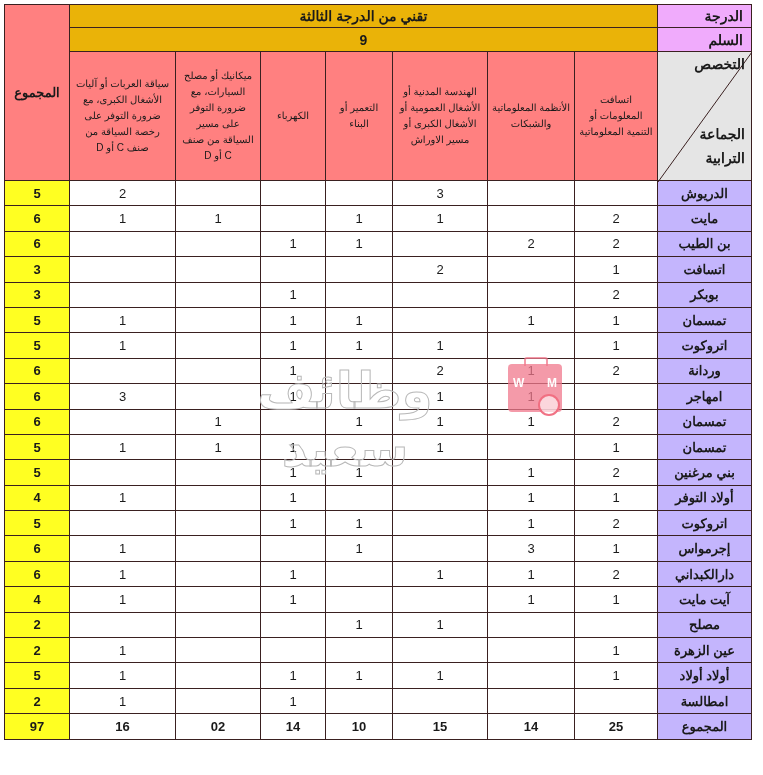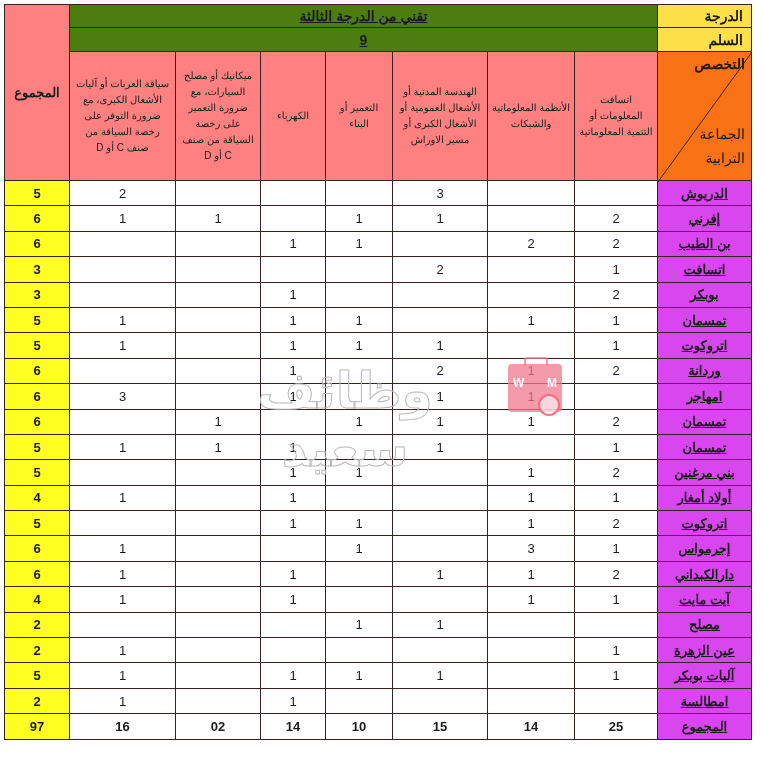--- a/index.html
+++ b/index.html
@@ -14,7 +14,7 @@
     border: 1px solid #3a2020; padding: 0; text-align: center; vertical-align: middle;
     font-family: "Liberation Sans", sans-serif; color: #1a1a1a;
   }
-  .hdr { background: #4d7c0f; text-decoration: underline; }
+  .hdr { background: #eab308; }
   .hdr-title { font-weight: bold; font-size: 14px; height: 22px; }
   .hdr-scale { font-weight: bold; font-size: 14px; height: 23px; }
   .label-cell { background: #fde047; font-weight: bold; font-size: 14px; text-align: right !important; padding-right: 8px !important; }

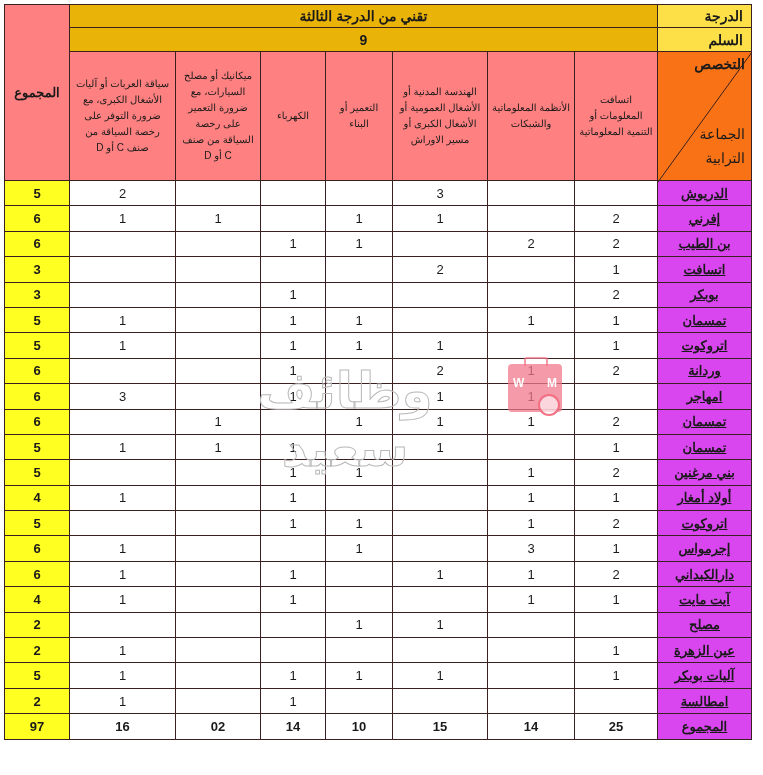--- a/index.html
+++ b/index.html
@@ -17,7 +17,7 @@
   .hdr { background: #eab308; }
   .hdr-title { font-weight: bold; font-size: 14px; height: 22px; }
   .hdr-scale { font-weight: bold; font-size: 14px; height: 23px; }
-  .label-cell { background: #fde047; font-weight: bold; font-size: 14px; text-align: right !important; padding-right: 8px !important; }
+  .label-cell { background: #f0abfc; font-weight: bold; font-size: 14px; text-align: right !important; padding-right: 8px !important; }
   .spec { background: #ff8080; font-size: 10px; line-height: 16px; padding: 0 4px !important; height: 128px; }
   .corner { background: #f97316; position: relative; height: 128px; }
   .corner svg { position: absolute; left: 0; top: 0; }

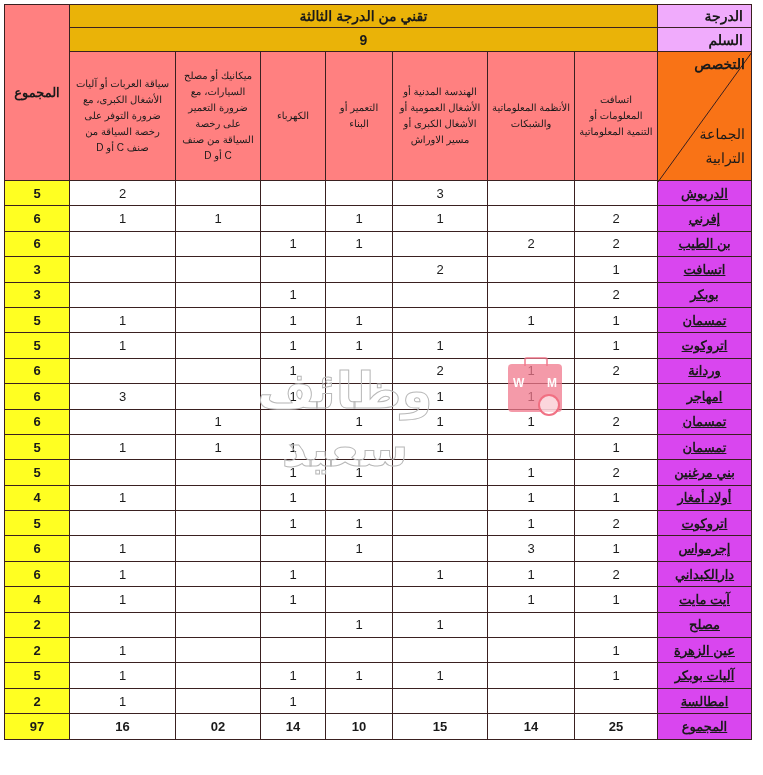--- a/index.html
+++ b/index.html
@@ -19,7 +19,7 @@
   .hdr-scale { font-weight: bold; font-size: 14px; height: 23px; }
   .label-cell { background: #f0abfc; font-weight: bold; font-size: 14px; text-align: right !important; padding-right: 8px !important; }
   .spec { background: #ff8080; font-size: 10px; line-height: 16px; padding: 0 4px !important; height: 128px; }
-  .corner { background: #f97316; position: relative; height: 128px; }
+  .corner { background: #e5e5e5; position: relative; height: 128px; }
   .corner svg { position: absolute; left: 0; top: 0; }
   .corner .tl { position: absolute; right: 6px; top: 4px; font-weight: bold; font-size: 14px; }
   .corner .bl { position: absolute; right: 6px; bottom: 10px; font-weight: normal; font-size: 14px; line-height: 24px; text-align: right; }

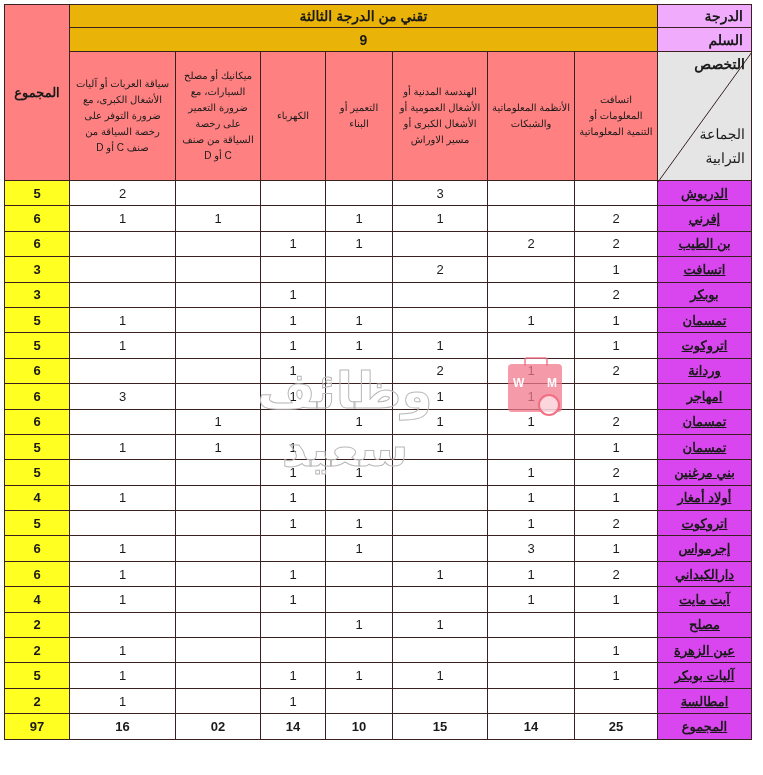--- a/index.html
+++ b/index.html
@@ -83,7 +83,7 @@
           <td class="spec">الهندسة المدنية أو الأشغال العمومية أو الأشغال الكبرى أو مسير الاوراش</td>
           <td class="spec">التعمير أو البناء</td>
           <td class="spec">الكهرباء</td>
-          <td class="spec">ميكانيك أو مصلح السيارات، مع ضرورة التعمير على رخصة السياقة من صنف C أو D</td>
+          <td class="spec">ميكانيك أو مصلح السيارات، مع ضرورة التوفر على مسير السياقة من صنف C أو D</td>
           <td class="spec">سياقة العربات أو آليات الأشغال الكبرى، مع ضرورة التوفر على رخصة السياقة من صنف C أو D</td>
         </tr>
     <tr>

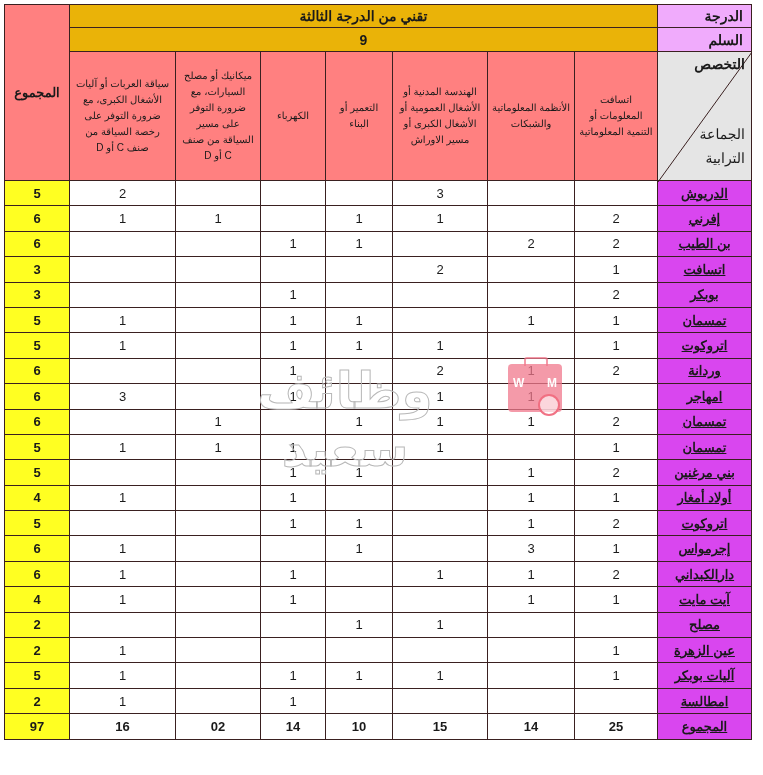--- a/index.html
+++ b/index.html
@@ -22,7 +22,7 @@
   .corner { background: #e5e5e5; position: relative; height: 128px; }
   .corner svg { position: absolute; left: 0; top: 0; }
   .corner .tl { position: absolute; right: 6px; top: 4px; font-weight: bold; font-size: 14px; }
-  .corner .bl { position: absolute; right: 6px; bottom: 10px; font-weight: normal; font-size: 14px; line-height: 24px; text-align: right; }
+  .corner .bl { position: absolute; right: 6px; bottom: 10px; font-weight: bold; font-size: 14px; line-height: 24px; text-align: right; }
   .total-hdr { background: #ff8080; font-weight: bold; font-size: 13px; }
   td.row-label { background: #d946ef; font-weight: bold; font-size: 13px; text-align: right; padding-right: 10px; height: 24.4px; text-decoration: underline; }
   td.val { font-size: 13px; background: #fff; }

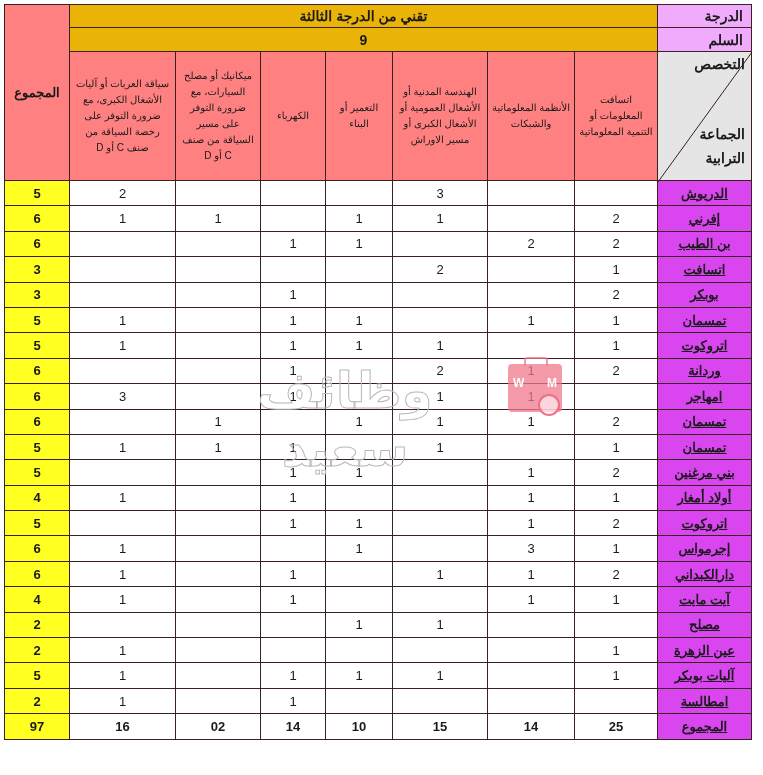--- a/index.html
+++ b/index.html
@@ -24,7 +24,7 @@
   .corner .tl { position: absolute; right: 6px; top: 4px; font-weight: bold; font-size: 14px; }
   .corner .bl { position: absolute; right: 6px; bottom: 10px; font-weight: bold; font-size: 14px; line-height: 24px; text-align: right; }
   .total-hdr { background: #ff8080; font-weight: bold; font-size: 13px; }
-  td.row-label { background: #d946ef; font-weight: bold; font-size: 13px; text-align: right; padding-right: 10px; height: 24.4px; text-decoration: underline; }
+  td.row-label { background: #c4b5fd; font-weight: bold; font-size: 13px; text-align: right; padding-right: 10px; height: 24.4px; }
   td.val { font-size: 13px; background: #fff; }
   td.sum { background: #ffff22; font-weight: bold; font-size: 13px; }
   tr.footer td.val { font-weight: bold; }

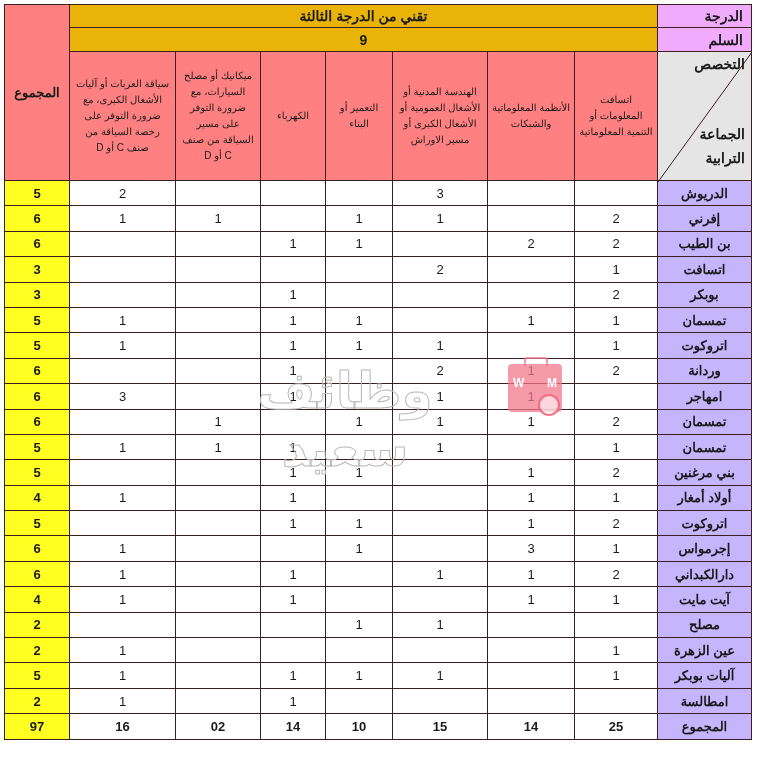--- a/index.html
+++ b/index.html
@@ -98,7 +98,7 @@
           <td class="sum">5</td>
         </tr>
         <tr>
-          <td class="row-label">إفرني</td>
+          <td class="row-label">مايت</td>
           <td class="val">2</td>
           <td class="val"></td>
           <td class="val">1</td>

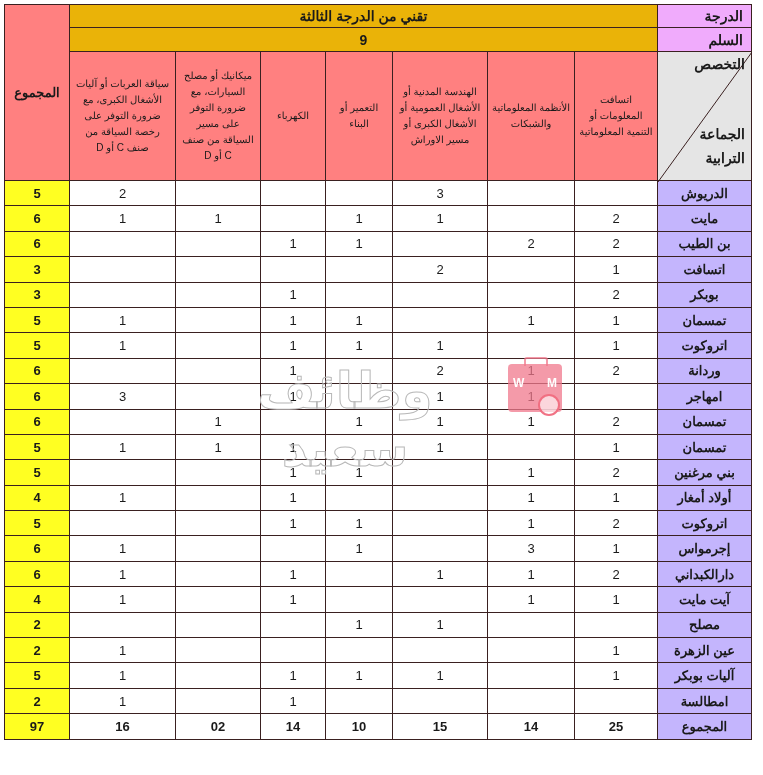--- a/index.html
+++ b/index.html
@@ -219,7 +219,7 @@
           <td class="sum">5</td>
         </tr>
         <tr>
-          <td class="row-label">أولاد أمغار</td>
+          <td class="row-label">أولاد التوفر</td>
           <td class="val">1</td>
           <td class="val">1</td>
           <td class="val"></td>

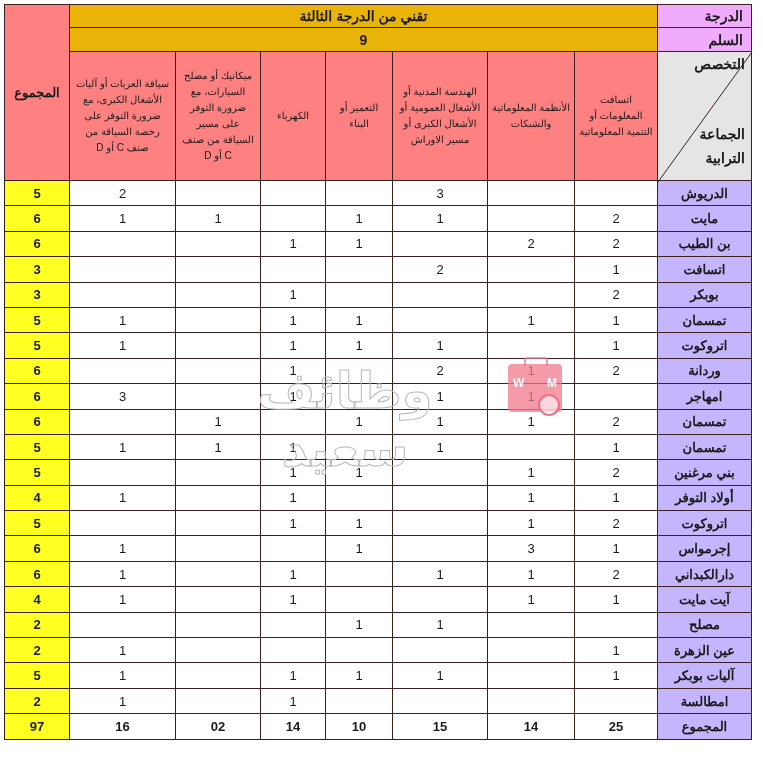--- a/index.html
+++ b/index.html
@@ -296,7 +296,7 @@
           <td class="sum">2</td>
         </tr>
         <tr>
-          <td class="row-label">آليات بوبكر</td>
+          <td class="row-label">أولاد أولاد</td>
           <td class="val">1</td>
           <td class="val"></td>
           <td class="val">1</td>

